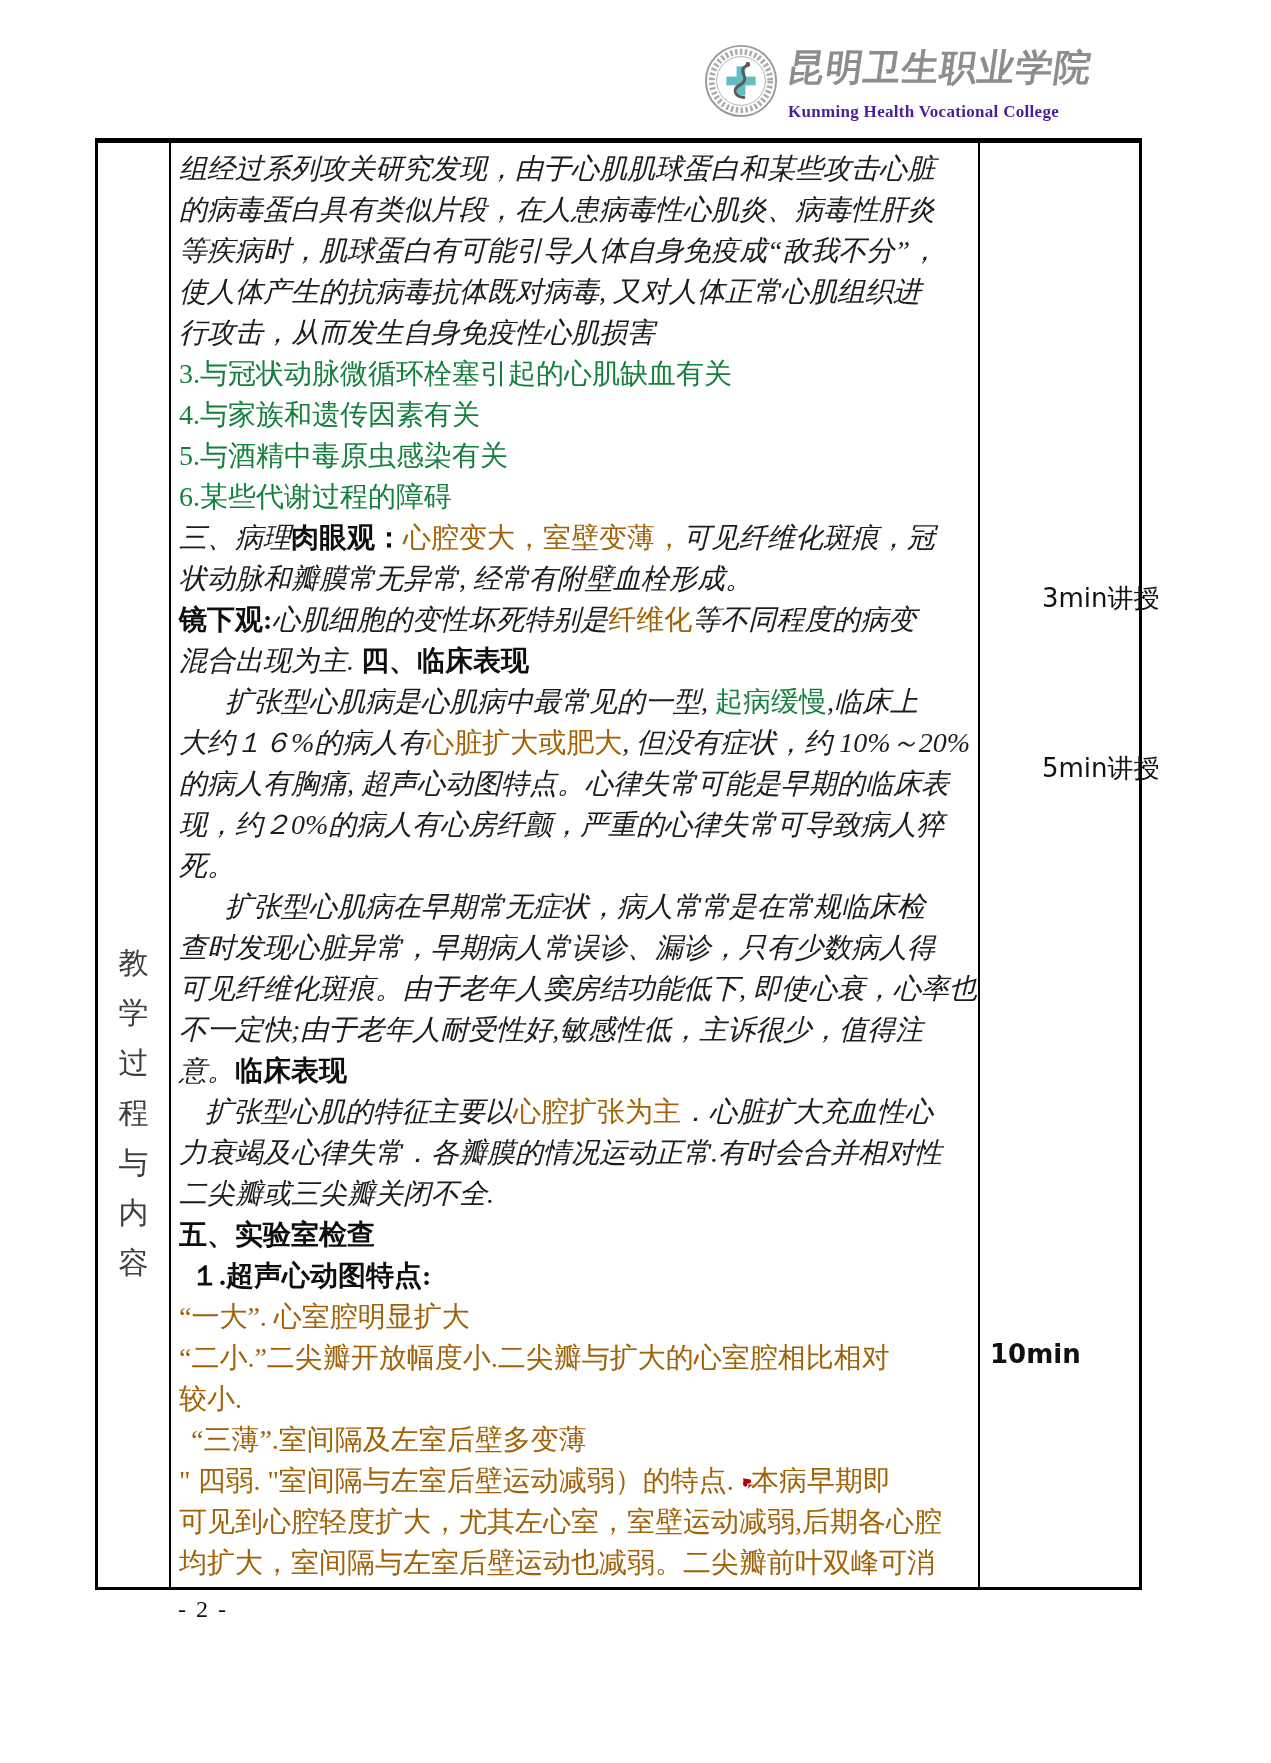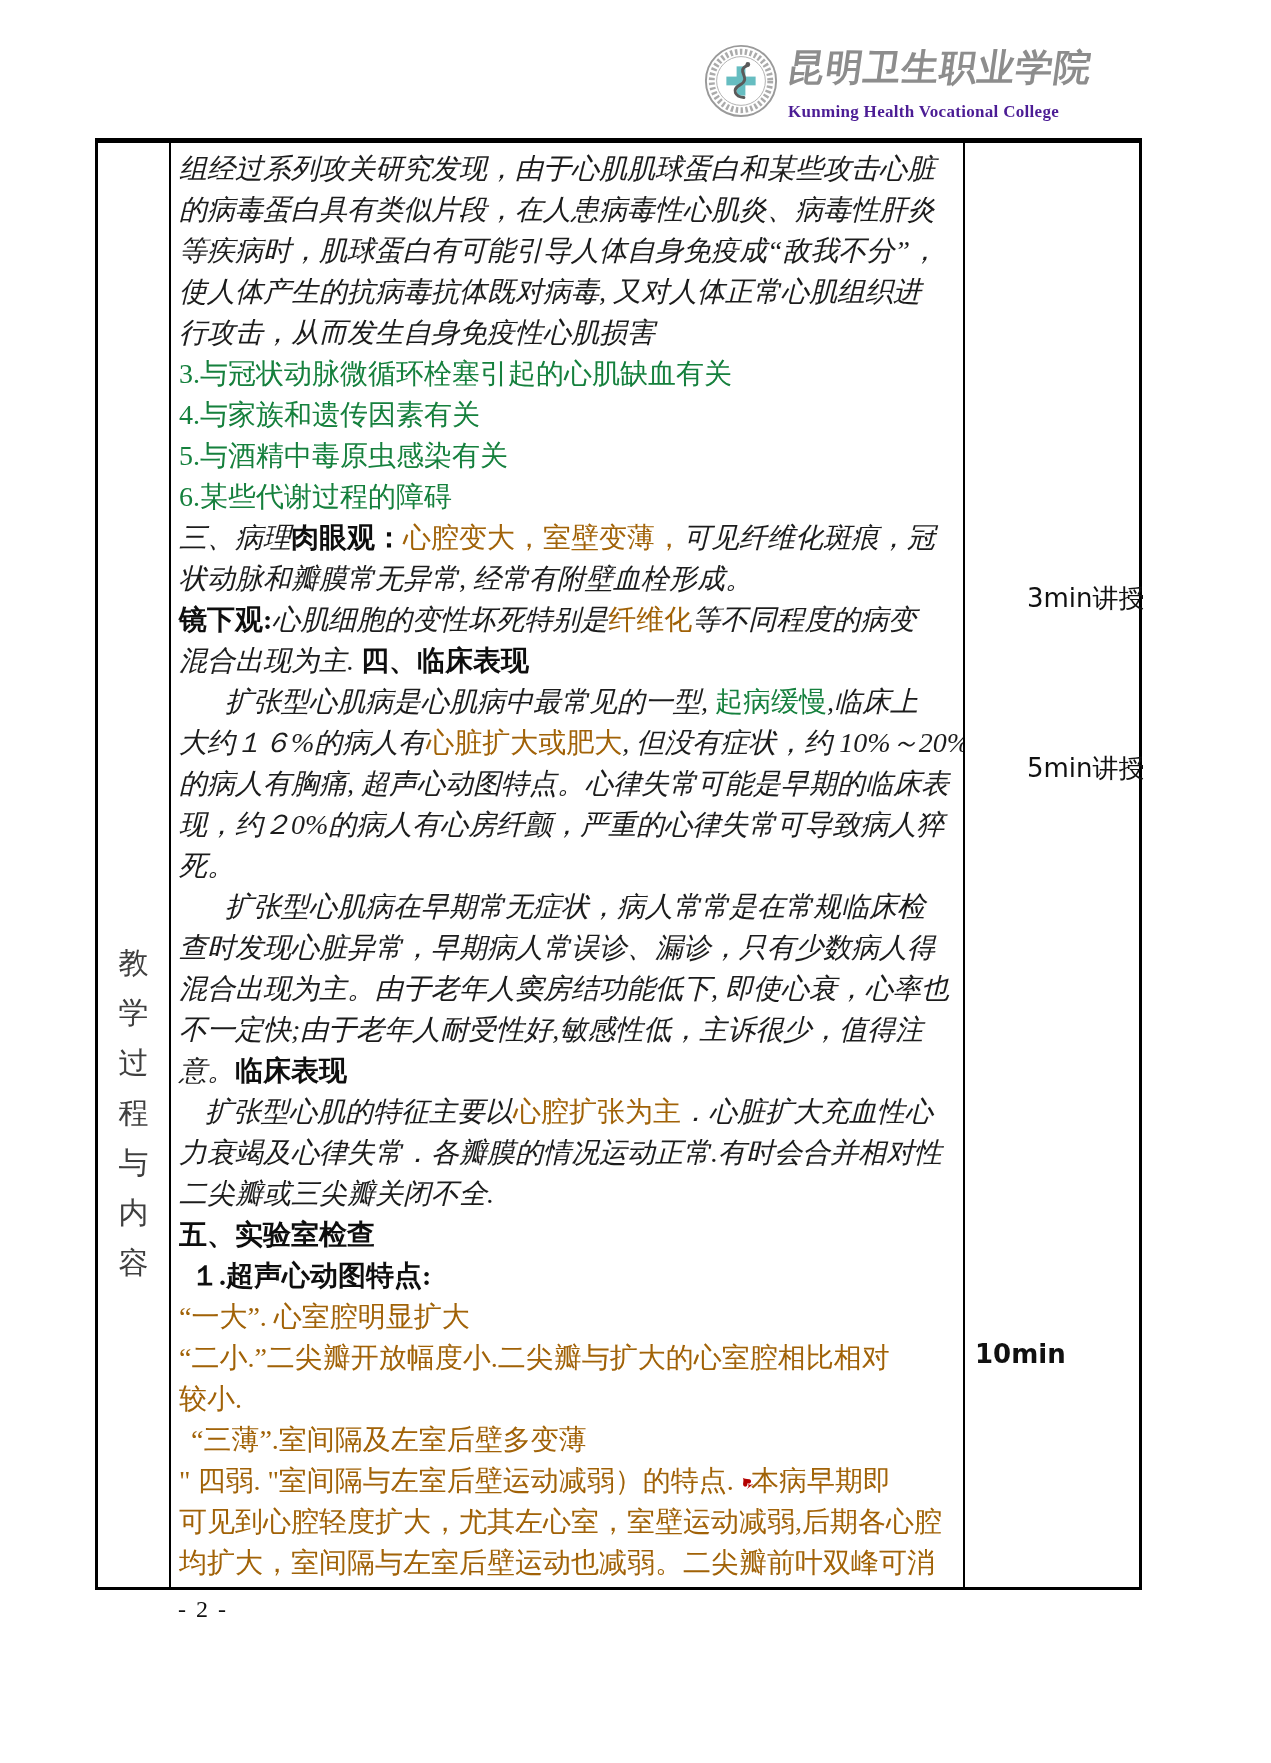--- a/index.html
+++ b/index.html
@@ -51,7 +51,7 @@
     padding:5px 6px 0 8px;
     overflow:hidden;
   }
-  .col-right{position:relative;width:174px;box-sizing:border-box;padding-left:12px;}
+  .col-right{position:relative;width:159px;box-sizing:border-box;padding-left:12px;}
 
   
   .line{

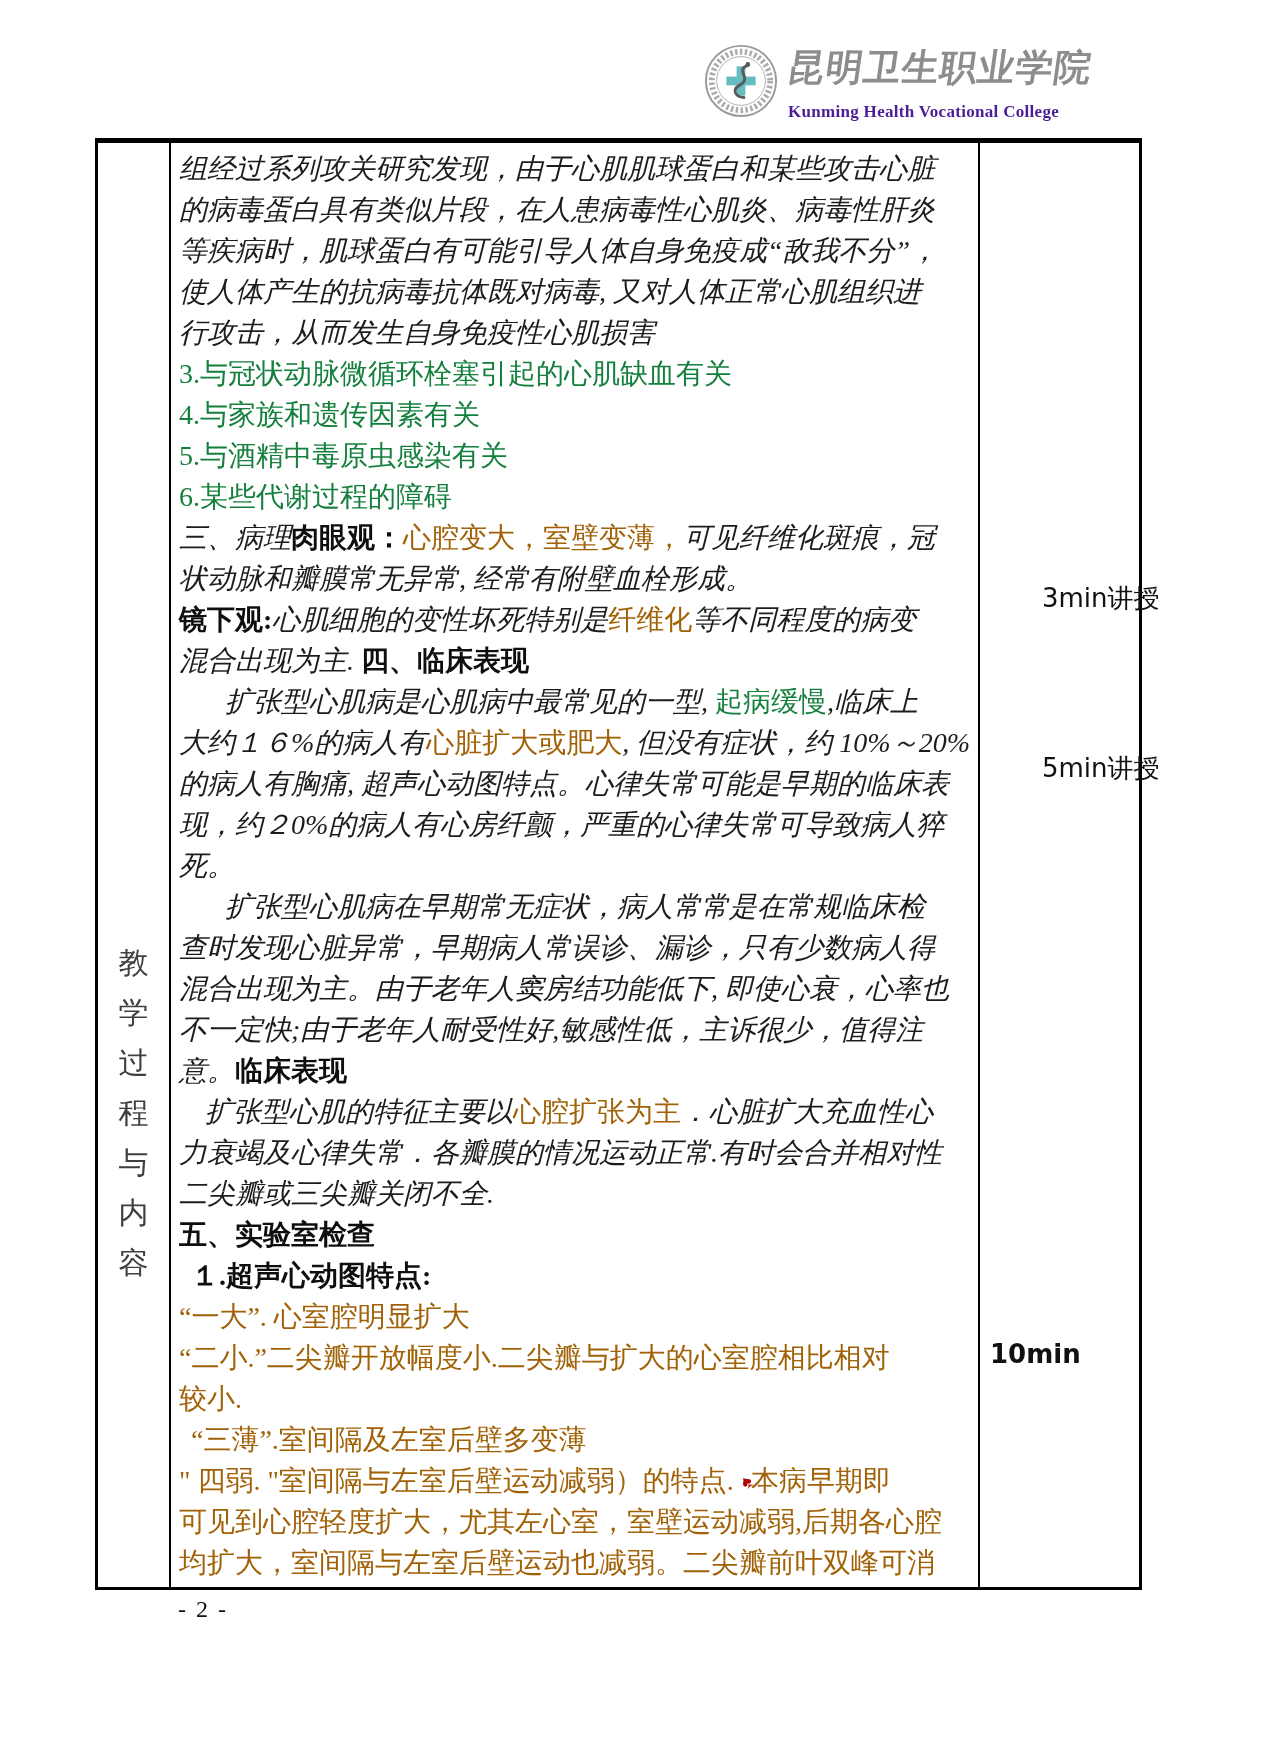--- a/index.html
+++ b/index.html
@@ -141,7 +141,7 @@
         <div class="line ind0"><span class="s-k">死。</span></div>
         <div class="line ind3"><span class="s-k">扩张型心肌病在早期常无症状，病人常常是在常规临床检</span></div>
         <div class="line ind0"><span class="s-k">查时发现心脏异常，早期病人常误诊、漏诊，只有少数病人得</span></div>
-        <div class="line ind0"><span class="s-k">混合出现为主。由于老年人窦房结功能低下, 即使心衰，心率也</span></div>
+        <div class="line ind0"><span class="s-k">可见纤维化斑痕。由于老年人窦房结功能低下, 即使心衰，心率也</span></div>
         <div class="line ind0"><span class="s-k">不一定快;由于老年人耐受性好,敏感性低，主诉很少，值得注</span></div>
         <div class="line ind0"><span class="s-k">意。</span><span class="s-kb">临床表现</span></div>
         <div class="line ind2"><span class="s-k">扩张型心肌的特征主要以</span><span class="s-r">心腔扩张为主</span><span class="s-k">．心脏扩大充血性心</span></div>

